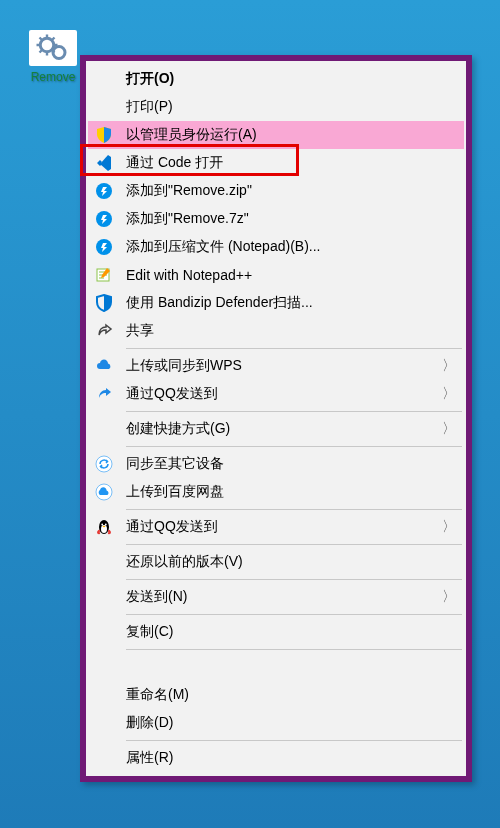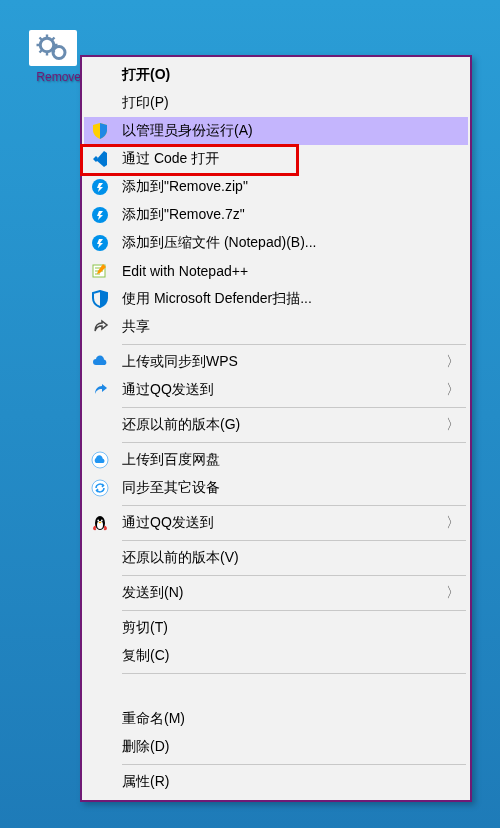--- a/index.html
+++ b/index.html
@@ -17,8 +17,8 @@
       left: 25px;
       top: 30px;
       width: 56px;
-      text-align: right;
-      color: #701a75;
+      text-align: center;
+      color: #15803d;
     }
     .icon-bg {
       width: 48px;

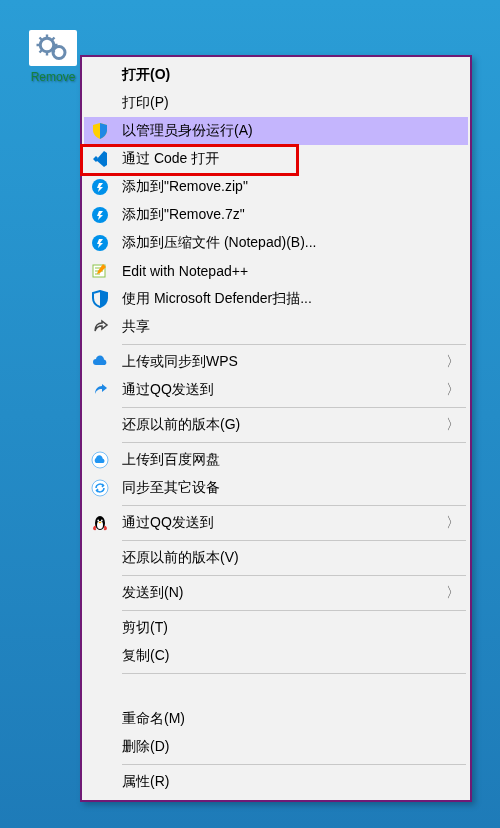--- a/index.html
+++ b/index.html
@@ -40,7 +40,7 @@
       top: 55px;
       width: 392px;
       background: #f2f2f2;
-      border: 2px solid #701a75;
+      border: 6px solid #701a75;
       box-shadow: 3px 3px 6px rgba(0,0,0,.25);
       padding: 4px 2px;
     }

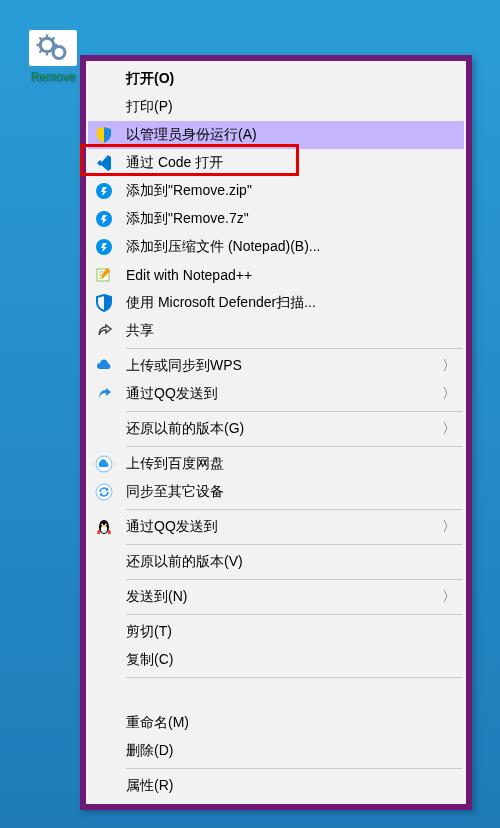--- a/index.html
+++ b/index.html
@@ -84,7 +84,7 @@
       pointer-events: none;
       z-index: 10;
     }
-    .menu-item.hover-state { background: #c4b5fd; }
+    .menu-item.hover-state { background: #f9a8d4; }
   </style>
 </head>
 <body>

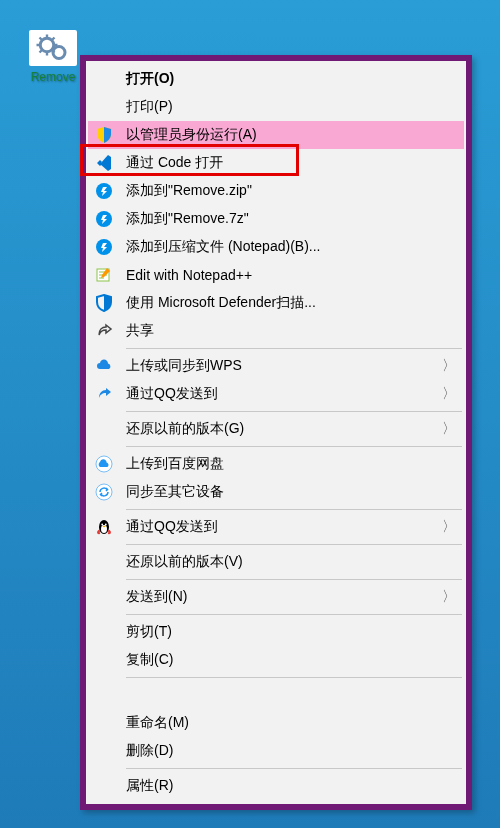--- a/index.html
+++ b/index.html
@@ -172,7 +172,7 @@
           <path d="M9 1l7 2v5c0 4-3 7.5-7 9V1z" fill="#0078d4"></path>
         </svg>
     </span>
-    <span class="menu-label">使用 Microsoft Defender扫描...</span>
+    <span class="menu-label">使用 Bandizip Defender扫描...</span>
   </div>
   <div class="menu-item">
     <span class="menu-icon">

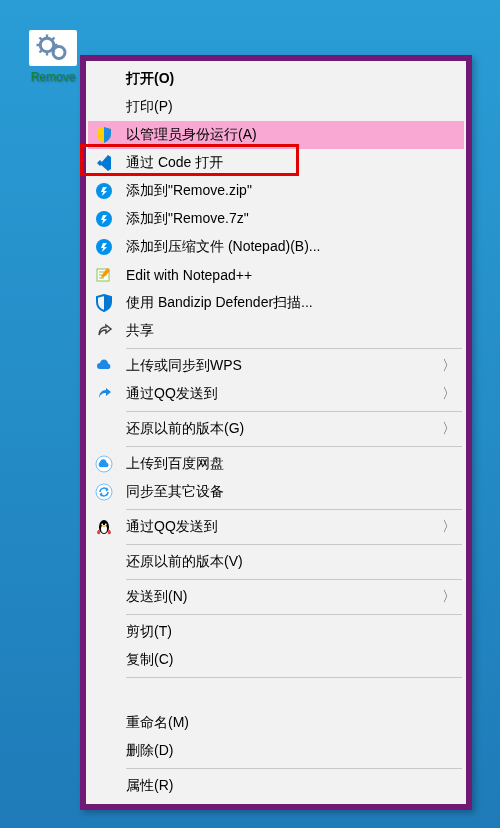--- a/index.html
+++ b/index.html
@@ -208,7 +208,7 @@
 
   <div class="menu-item">
     <span class="menu-icon"></span>
-    <span class="menu-label">还原以前的版本(G)</span>
+    <span class="menu-label">创建快捷方式(G)</span>
     <span class="menu-chevron">〉</span>
   </div>
 

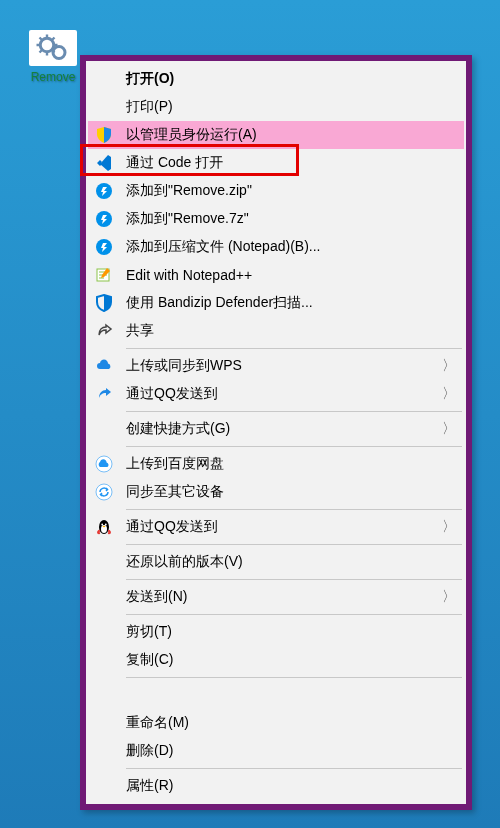--- a/index.html
+++ b/index.html
@@ -218,20 +218,20 @@
     <span class="menu-icon">
       <svg viewBox="0 0 18 18">
           <circle cx="9" cy="9" r="8" fill="#fff" stroke="#2196f3" stroke-width="0.6"></circle>
-          <path d="M5 12a3 3 0 010-5c.3-1.6 1.7-2.8 3.3-2.8 1.8 0 3.3 1.5 3.3 3.3a2.5 2.5 0 01.8 4.5H5z" fill="#2196f3"></path>
-        </svg>
-    </span>
-    <span class="menu-label">上传到百度网盘</span>
-  </div>
-  <div class="menu-item">
-    <span class="menu-icon">
-      <svg viewBox="0 0 18 18">
-          <circle cx="9" cy="9" r="8" fill="#fff" stroke="#2196f3" stroke-width="0.6"></circle>
           <path d="M5 9a4 4 0 017-2.5M13 9a4 4 0 01-7 2.5" fill="none" stroke="#2196f3" stroke-width="1.5"></path>
           <path d="M11 5l1.5 1.5L11 8M7 13l-1.5-1.5L7 10" fill="none" stroke="#2196f3" stroke-width="1.5"></path>
         </svg>
     </span>
     <span class="menu-label">同步至其它设备</span>
+  </div>
+  <div class="menu-item">
+    <span class="menu-icon">
+      <svg viewBox="0 0 18 18">
+          <circle cx="9" cy="9" r="8" fill="#fff" stroke="#2196f3" stroke-width="0.6"></circle>
+          <path d="M5 12a3 3 0 010-5c.3-1.6 1.7-2.8 3.3-2.8 1.8 0 3.3 1.5 3.3 3.3a2.5 2.5 0 01.8 4.5H5z" fill="#2196f3"></path>
+        </svg>
+    </span>
+    <span class="menu-label">上传到百度网盘</span>
   </div>
 
   <div class="separator"></div>

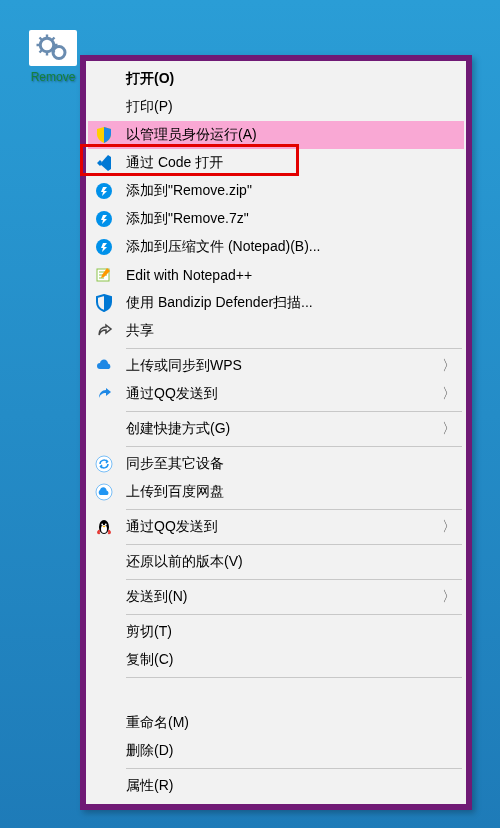--- a/index.html
+++ b/index.html
@@ -270,10 +270,6 @@
 
   <div class="menu-item">
     <span class="menu-icon"></span>
-    <span class="menu-label">剪切(T)</span>
-  </div>
-  <div class="menu-item">
-    <span class="menu-icon"></span>
     <span class="menu-label">复制(C)</span>
   </div>
 

